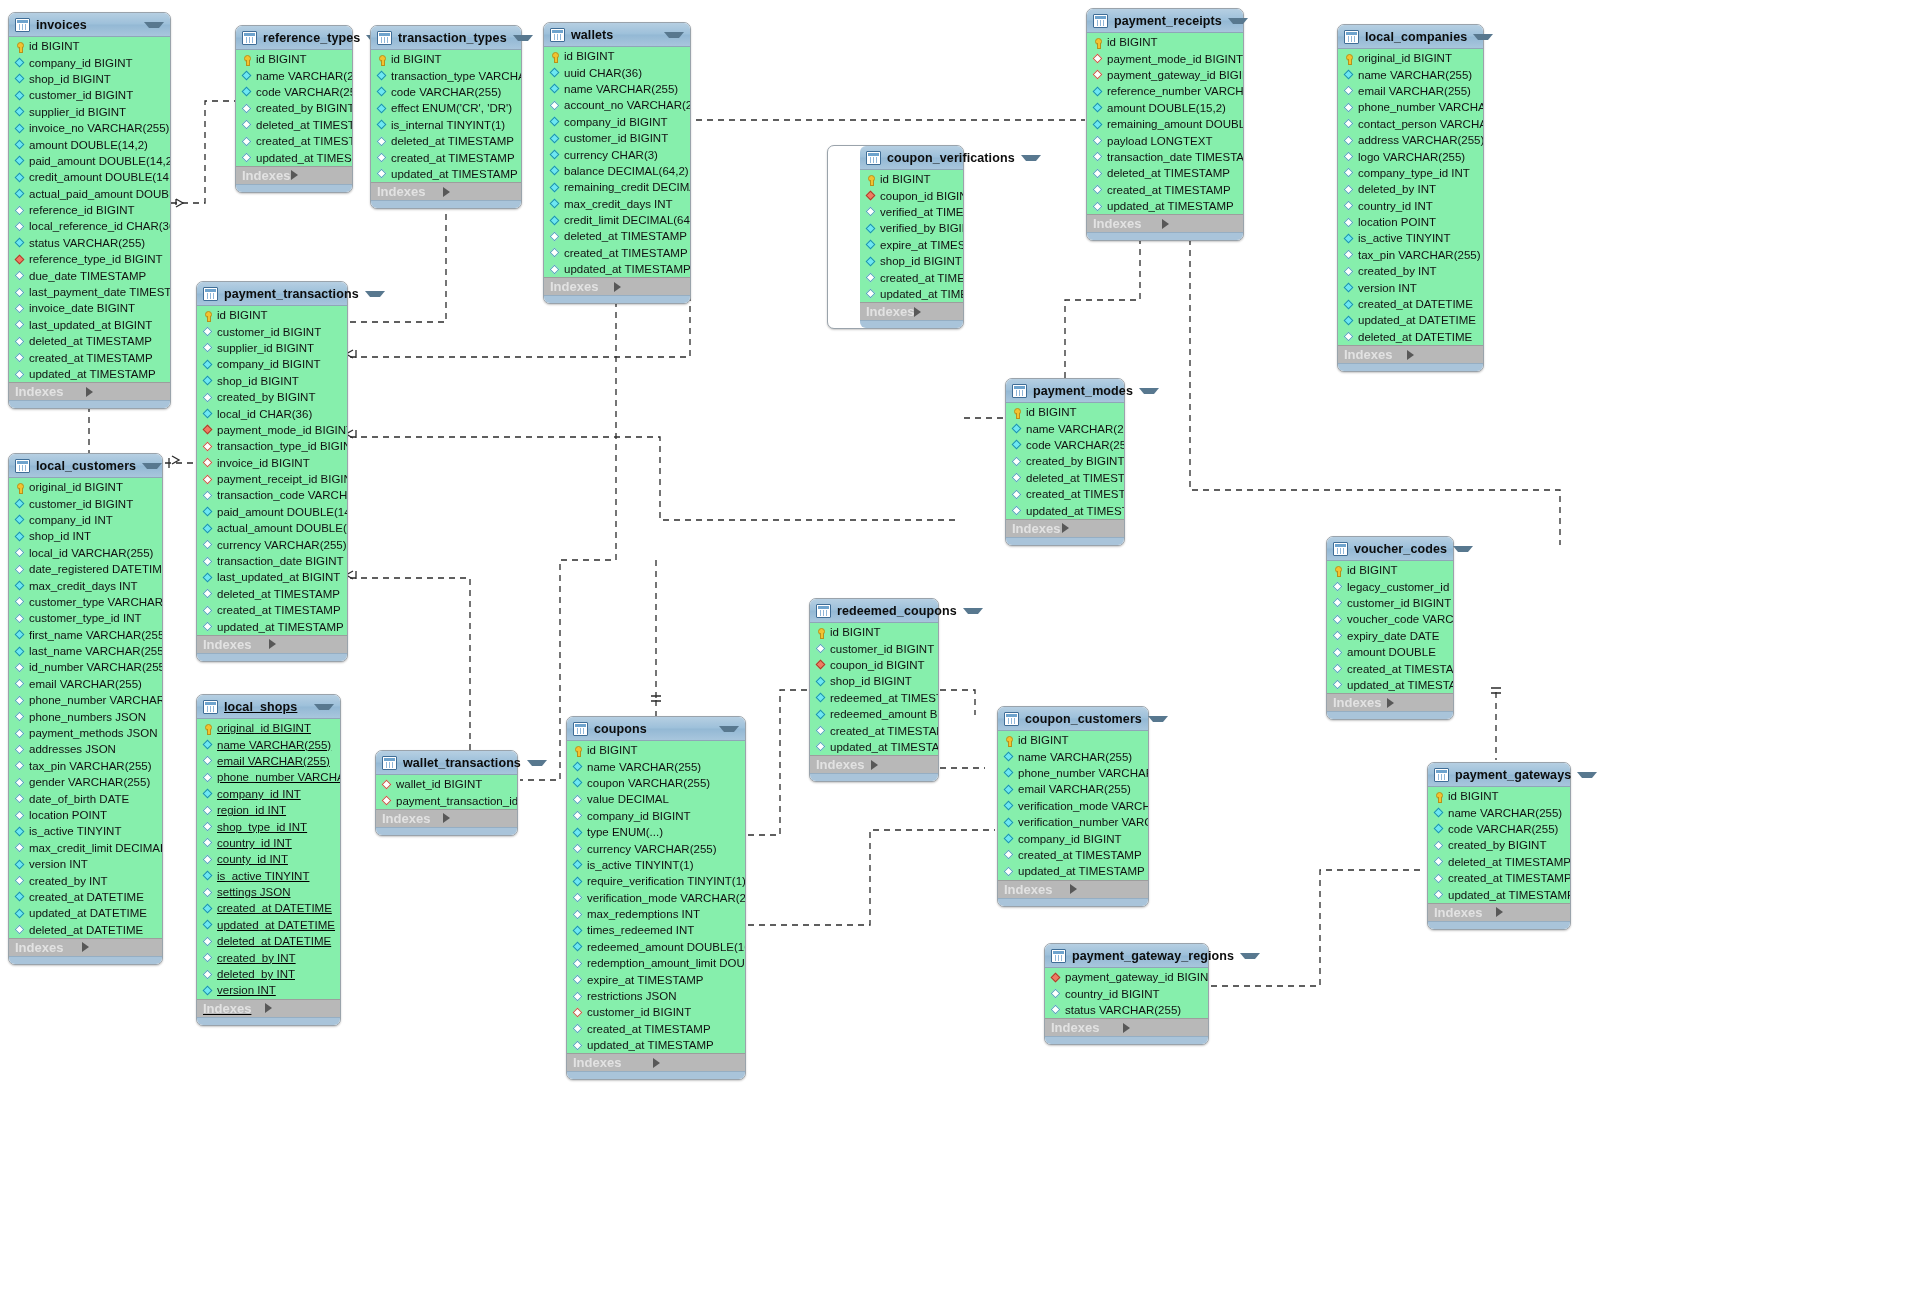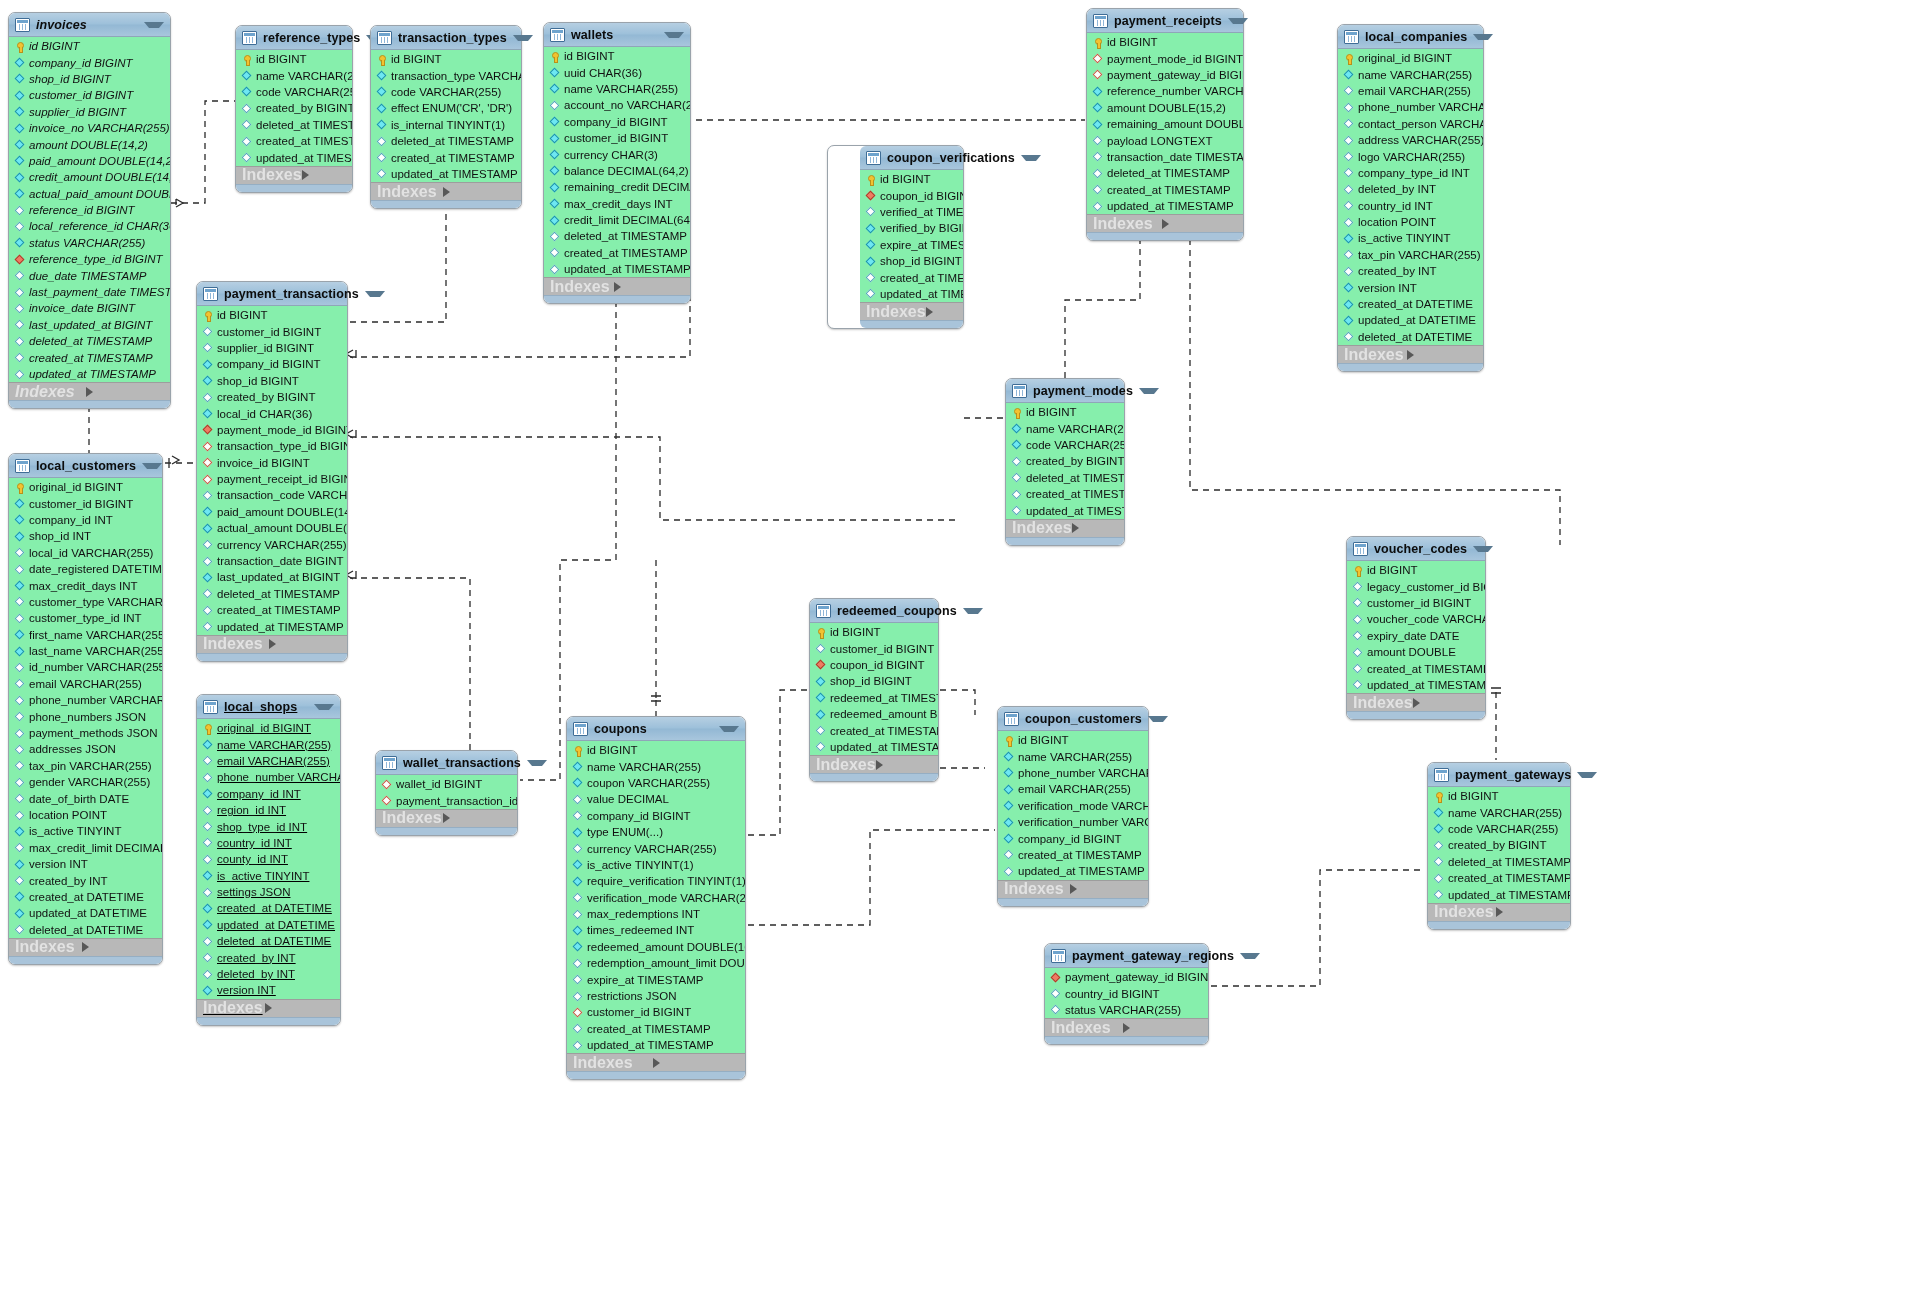--- a/index.html
+++ b/index.html
@@ -96,7 +96,7 @@
     </g>
   </svg>
 
-<div class="tbl" style="left: 8px; top: 12px; width: 163px; font-style: italic;">
+<div class="tbl" style="left: 8px; top: 12px; width: 163px;">
       <div class="tbl-hdr">
         <span class="tico"></span>
         <span class="tname">invoices</span>

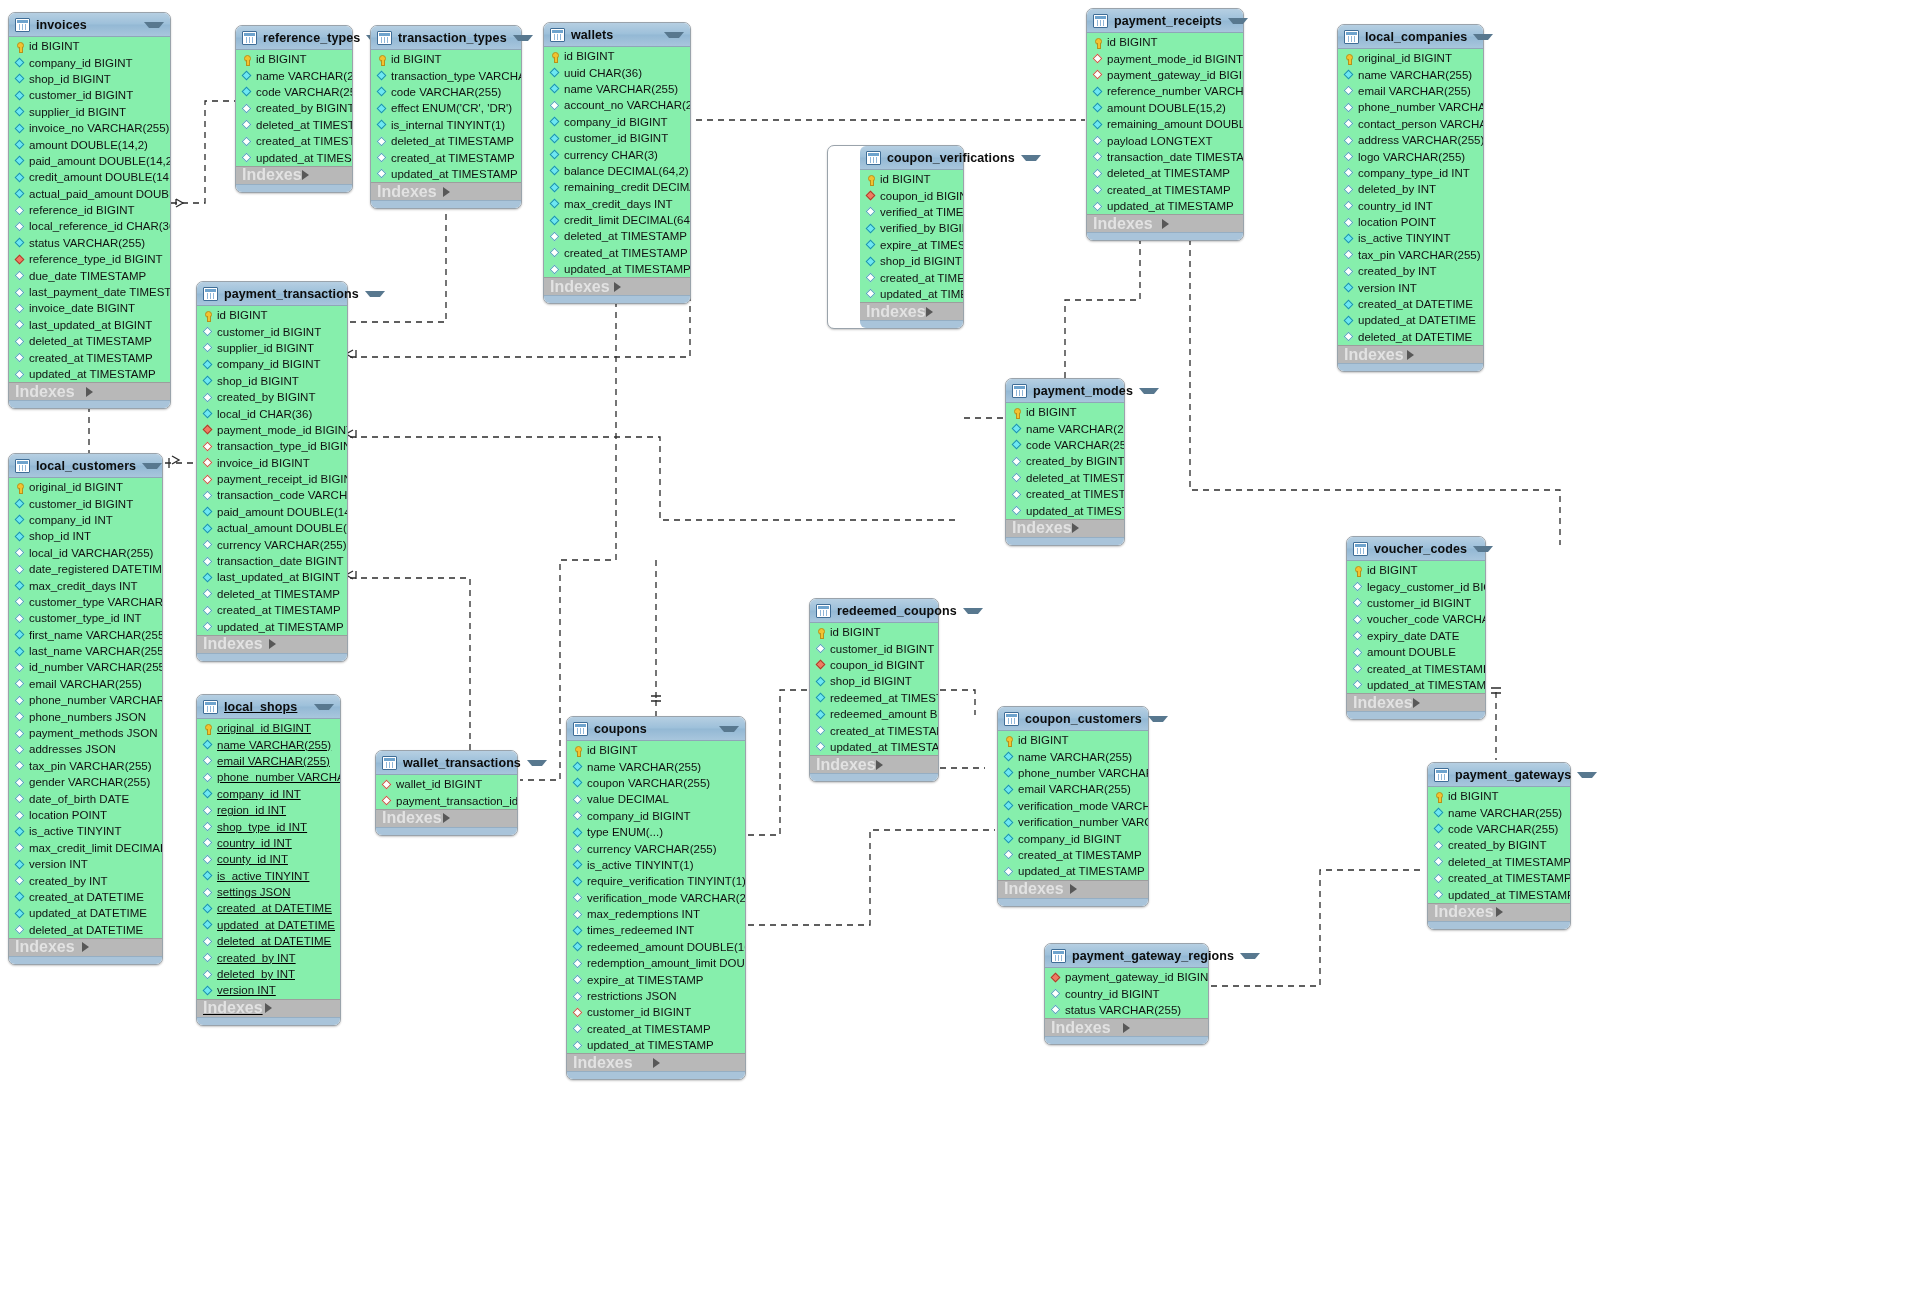--- a/index.html
+++ b/index.html
@@ -34,7 +34,7 @@
        border-left:1px solid #b8901a;border-right:1px solid #b8901a;border-bottom:1px solid #b8901a;}
   .idx{display:flex;align-items:center;height:17px;padding:0 6px;background:#b8b8b8;
        border-top:1px solid #9d9d9d;}
-  .idx span{font-size:16px;font-weight:bold;color:#e2e2e2;flex:1;}
+  .idx span{font-size:13px;font-weight:bold;color:#e2e2e2;flex:1;}
   .idx .tri{width:0;height:0;border-top:5px solid transparent;border-bottom:5px solid transparent;border-left:7px solid #585858;}
   .foot{height:7px;background:#a9c4da;border-bottom-left-radius:6px;border-bottom-right-radius:6px;
         border-top:1px solid #95aec3;}

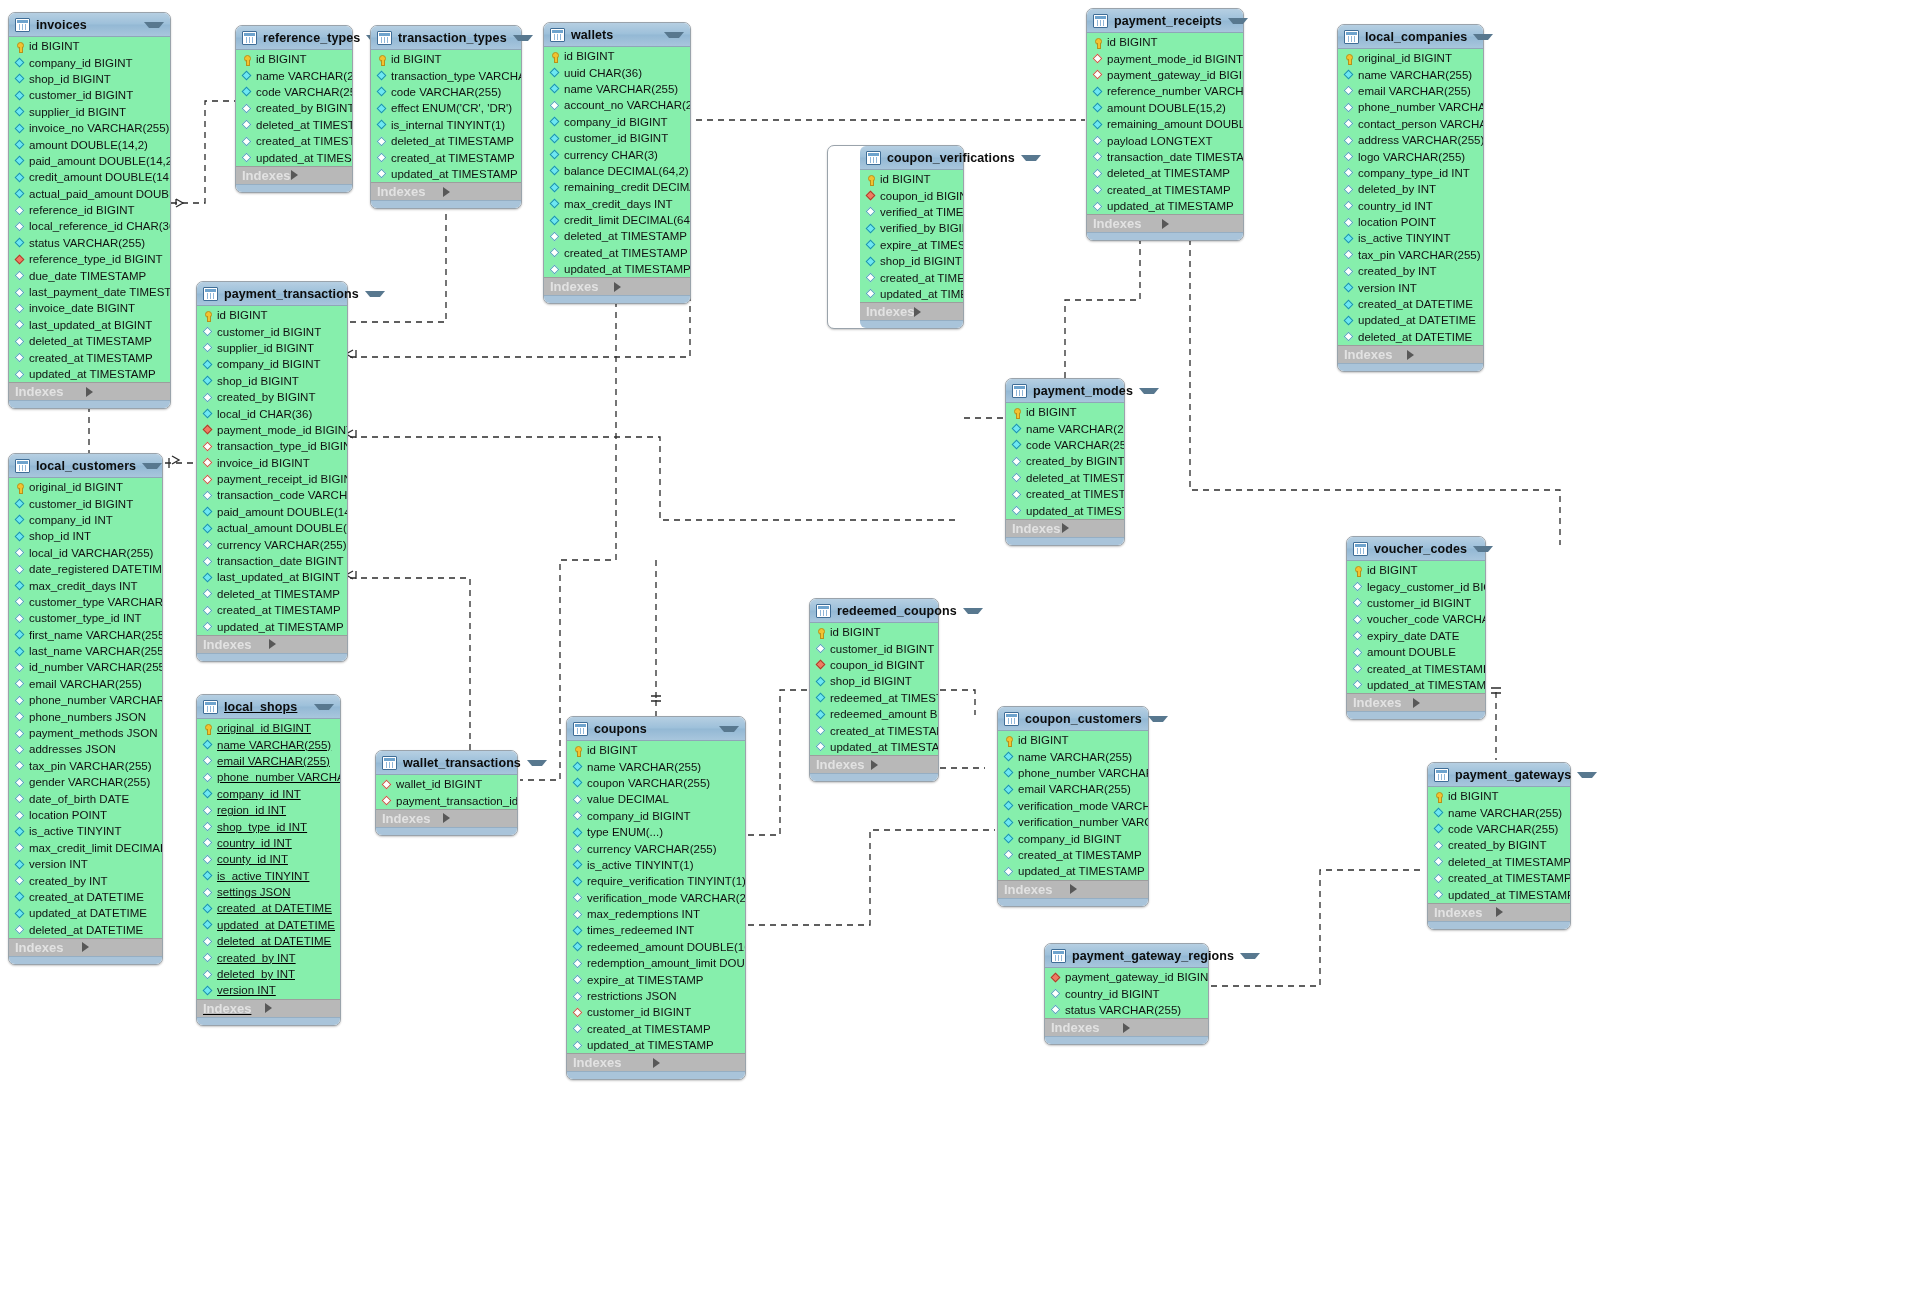--- a/index.html
+++ b/index.html
@@ -1088,7 +1088,7 @@
       </div>
       <div class="foot"></div>
     </div>
-    <div class="tbl" style="left: 1326px; top: 536px; width: 140px; margin-left: 20px;">
+    <div class="tbl" style="left: 1326px; top: 536px; width: 128px;">
       <div class="tbl-hdr">
         <span class="tico"></span>
         <span class="tname">voucher_codes</span>

